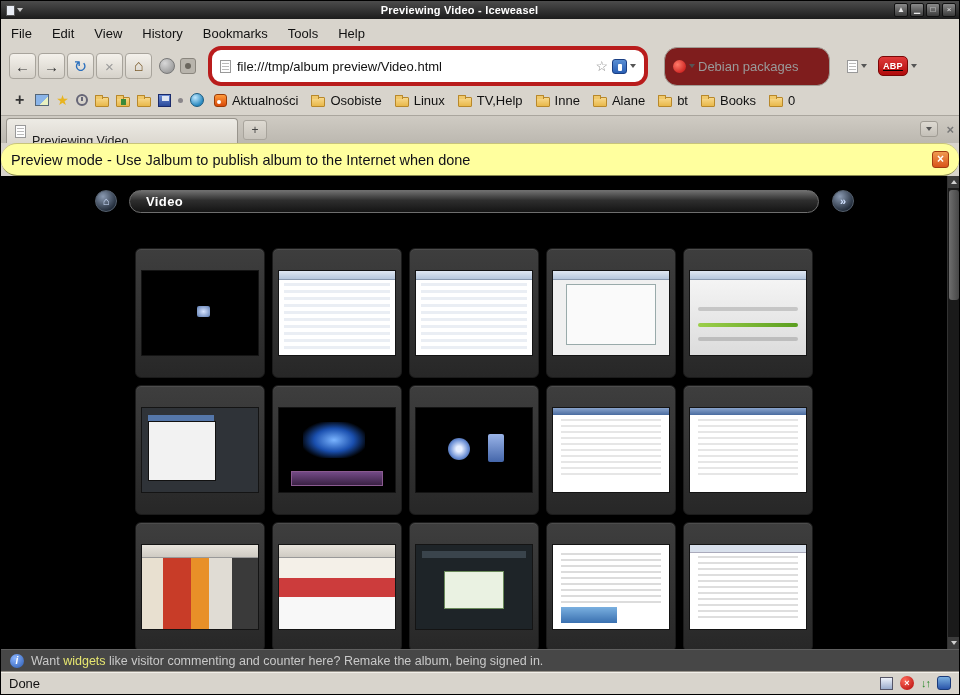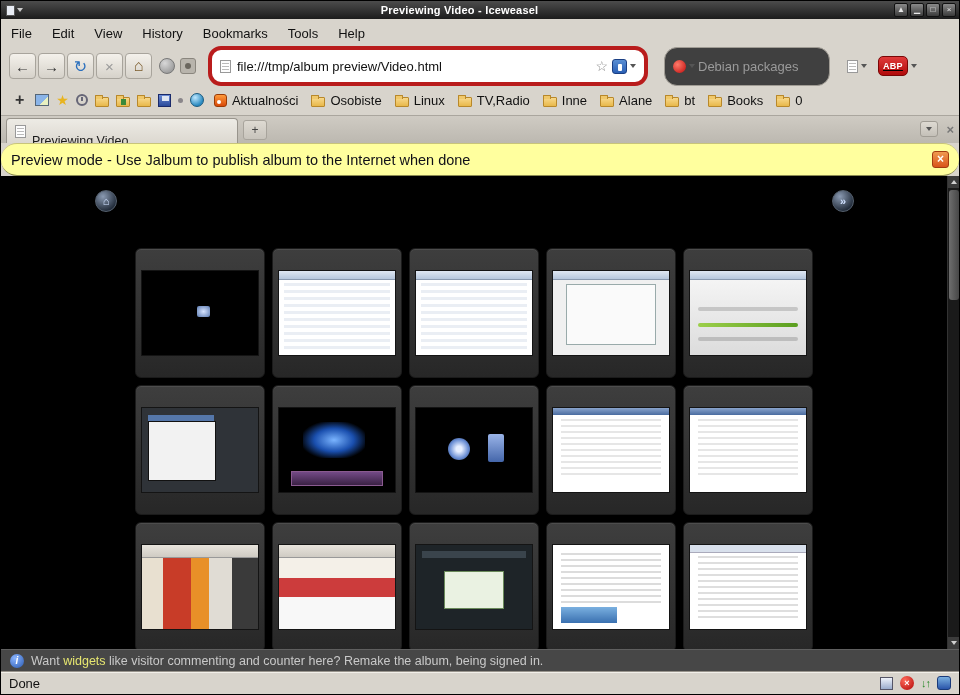--- a/index.html
+++ b/index.html
@@ -37,7 +37,7 @@
   .star { color: #8a8a8a; font-size: 14px; margin: 0 4px; }
   .url-badge { width: 15px; height: 15px; border-radius: 3px; background: linear-gradient(#5a8fd4,#2a5fb4); border: 1px solid #1a3f84; margin-right: 3px; position: relative; }
   .url-badge::after { content:''; position: absolute; left: 5px; top: 4px; width: 4px; height: 7px; background: #fff; border-radius: 1px; }
-  .searchbar { width: 166px; height: 39px; background: #404040; border: 1px solid #a09c94; border-radius: 13px; display: flex; align-items: center; padding: 0 8px; margin-left: 16px; font-size: 13px; gap: 3px; }
+  .searchbar { width: 166px; height: 39px; background: #7f1d1d; border: 1px solid #a09c94; border-radius: 13px; display: flex; align-items: center; padding: 0 8px; margin-left: 16px; font-size: 13px; gap: 3px; }
   .search-engine { width: 13px; height: 13px; border-radius: 50%; background: radial-gradient(circle at 35% 35%, #ff7a6a, #c00a0a); flex: 0 0 13px; }
   .search-placeholder { color: #9a9a9a; white-space: nowrap; overflow: hidden; }
   .tool-btn { display: flex; align-items: center; gap: 3px; margin-left: 14px; padding: 3px; }

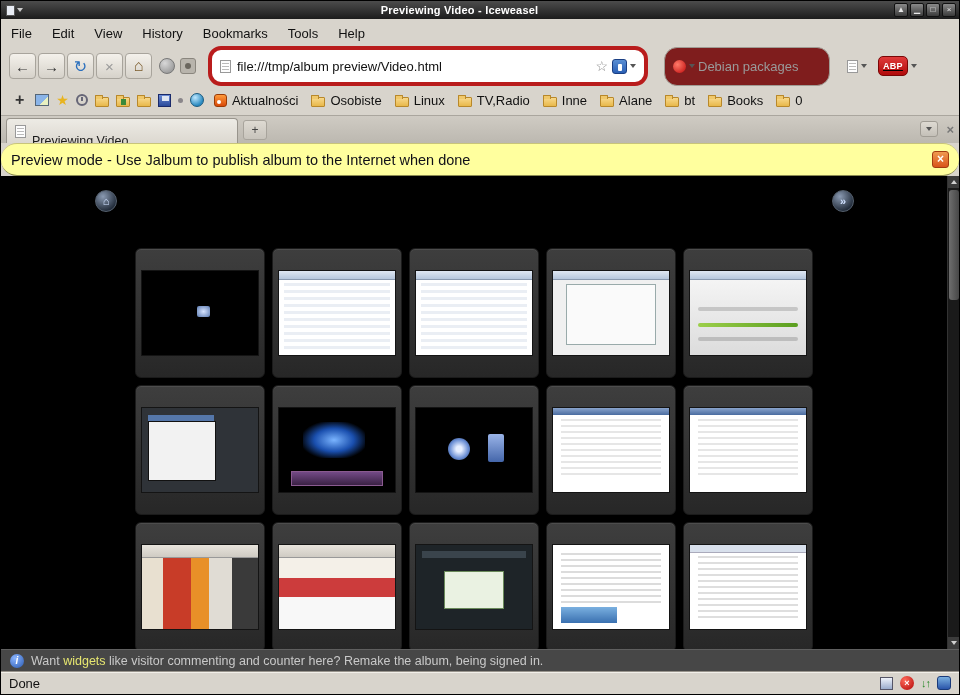--- a/index.html
+++ b/index.html
@@ -228,7 +228,7 @@
     </div>
     <div class="bm-item">
       <span class="icon-folder"></span>
-      <span>TV,Radio</span>
+      <span>TV,Help</span>
     </div>
     <div class="bm-item">
       <span class="icon-folder"></span>

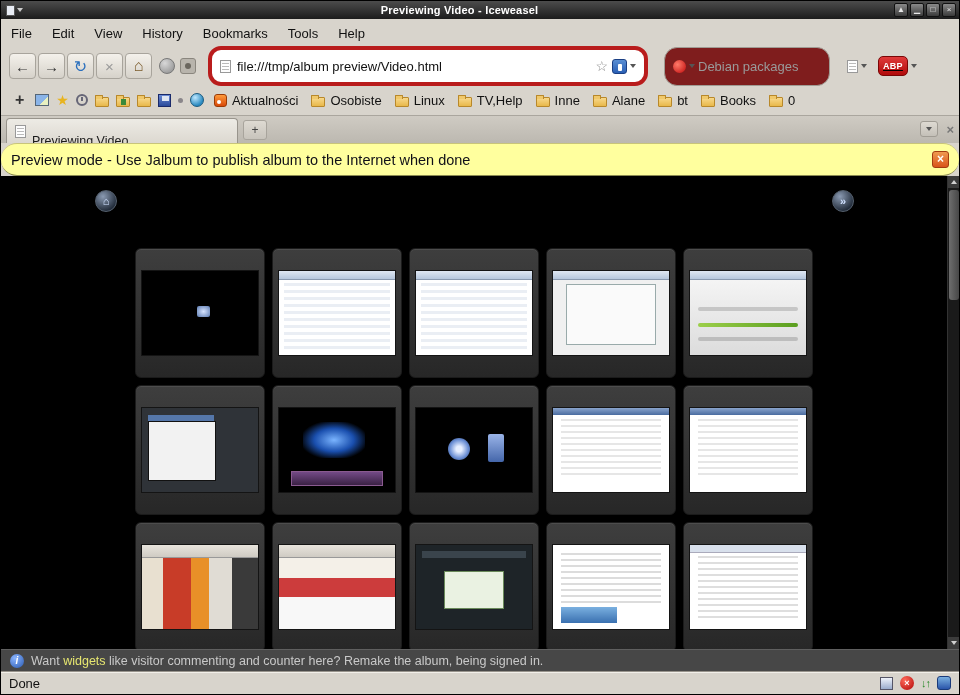--- a/index.html
+++ b/index.html
@@ -276,6 +276,9 @@
       <div class="circle-btn up">
           <span>⌂</span>
         </div>
+      <div class="title-pill">
+          <span>Video</span>
+        </div>
       <div class="circle-btn next">
           <span>»</span>
         </div>

